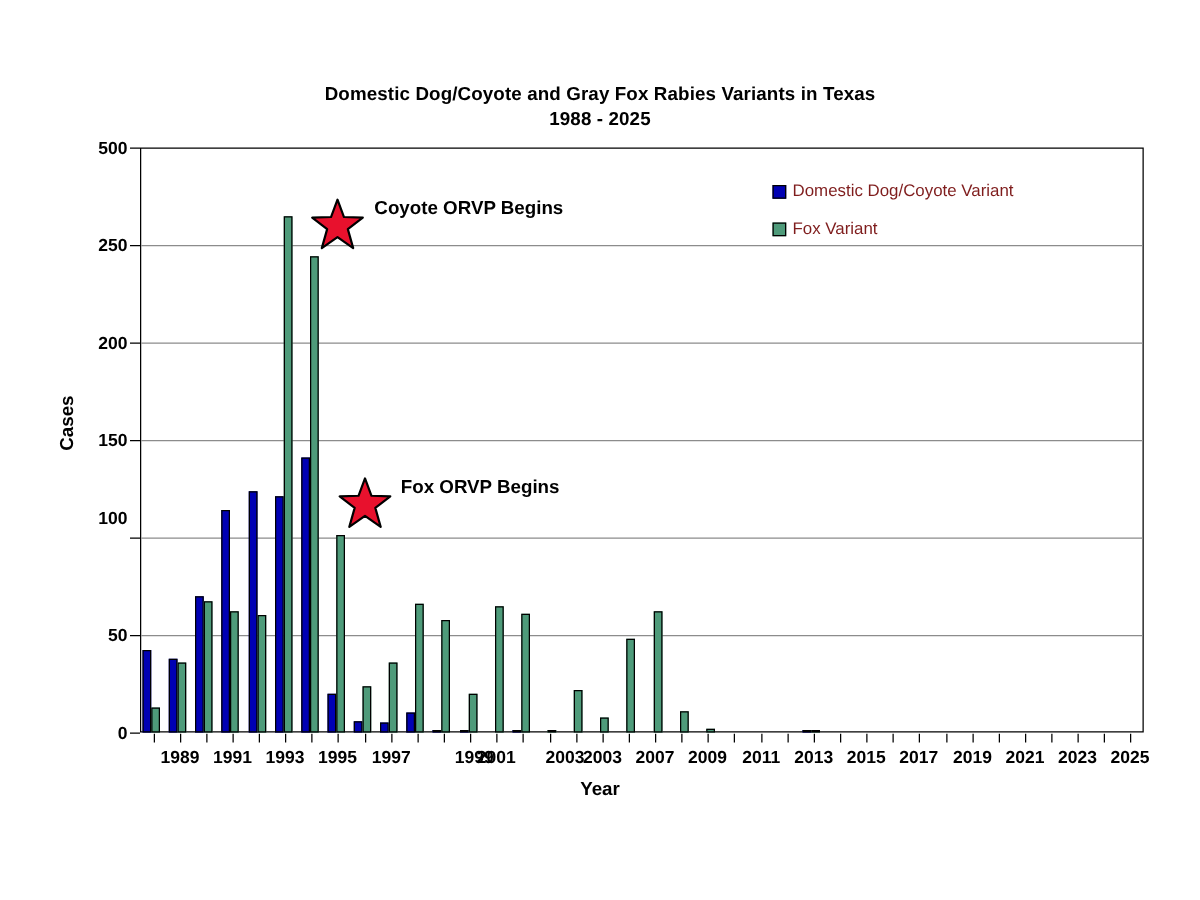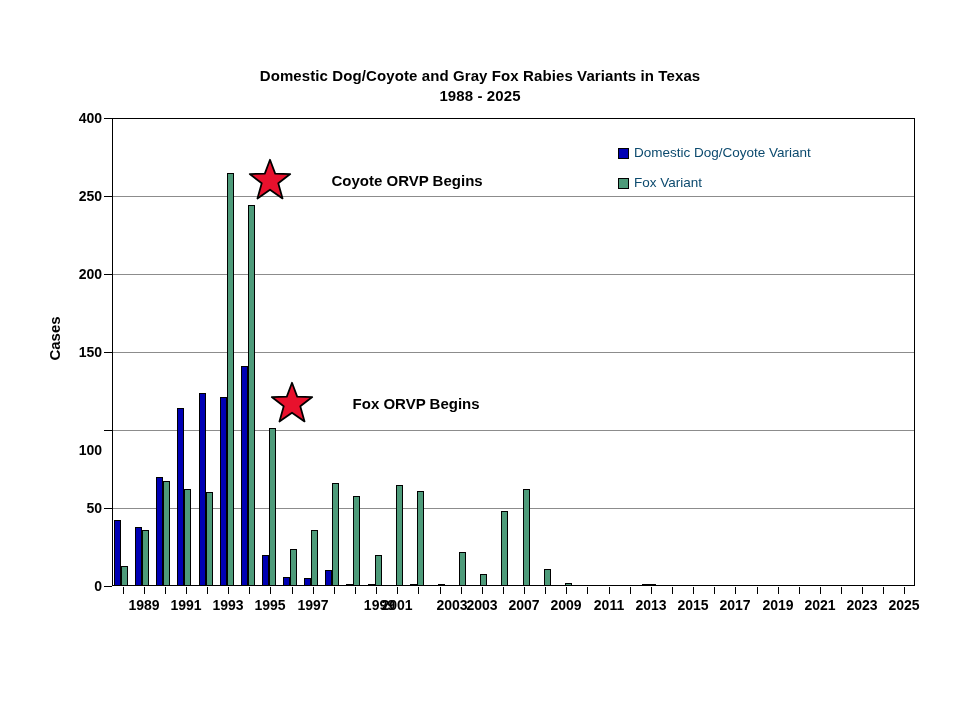--- a/index.html
+++ b/index.html
@@ -118,7 +118,7 @@
   <div id="y-axis-title">Cases</div>
 
   <div id="y-axis-labels">
-      <div class="ytick-label" style="top: 112px; left: 40px; width: 62px;">400</div>
+      <div class="ytick-label" style="top: 112px; left: 40px; width: 62px;">500</div>
       <div class="ytick-mark" style="top: 118px;"></div>
       <div class="ytick-label" style="top: 190px; left: 40px; width: 62px;">250</div>
       <div class="ytick-mark" style="top: 196px;"></div>

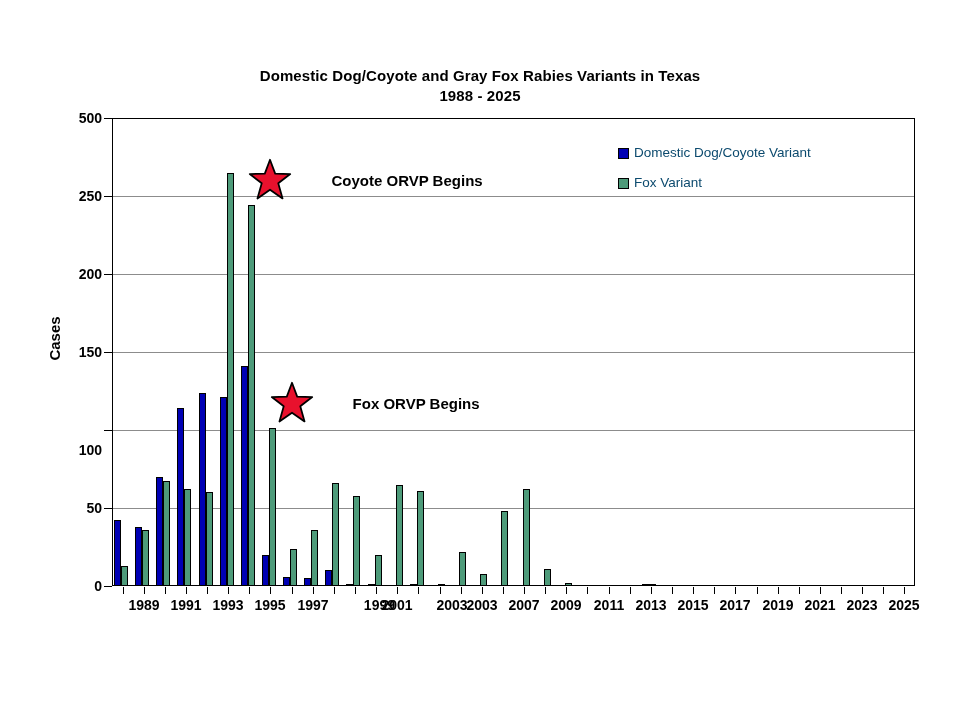--- a/index.html
+++ b/index.html
@@ -83,7 +83,7 @@
   
   #legend{
     position:absolute;left:618px;top:138px;
-    font-size:13.5px;color:#0c4a6e;
+    font-size:13.5px;color:#7f1d1d;
   }
   .legend-row{display:flex;align-items:center;height:30px;}
   .legend-swatch{

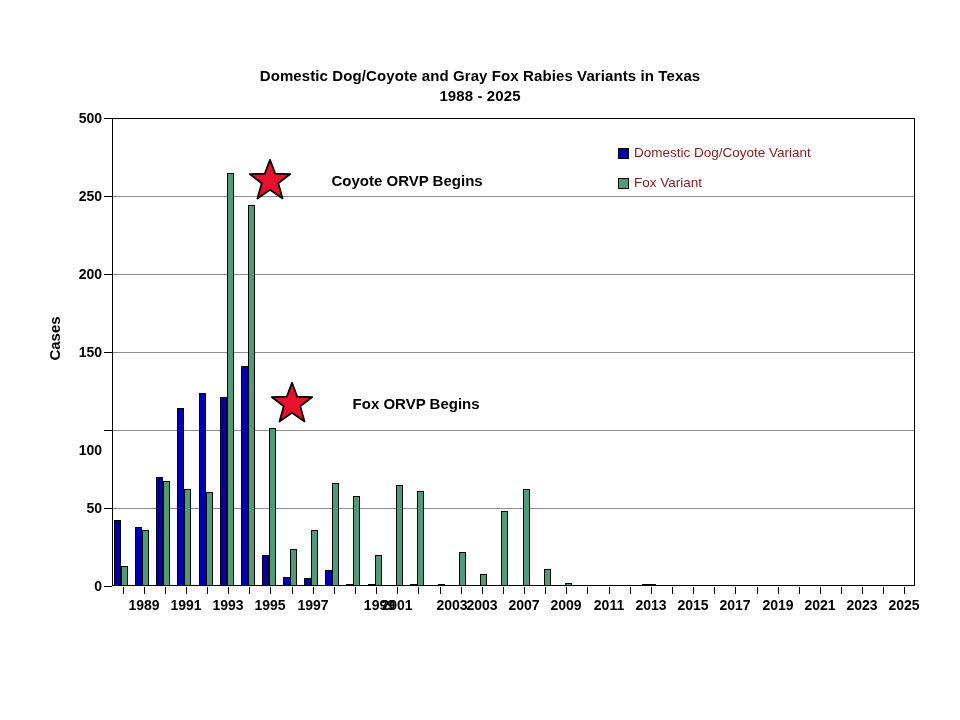--- a/index.html
+++ b/index.html
@@ -96,7 +96,7 @@
   .legend-text{white-space:nowrap;line-height:14px;}
 
   
-  .annotation{position:absolute;display:flex;align-items:center;gap:32px;}
+  .annotation{position:absolute;display:flex;}
   .star{
     width:44px;height:44px;flex:0 0 auto;
   }

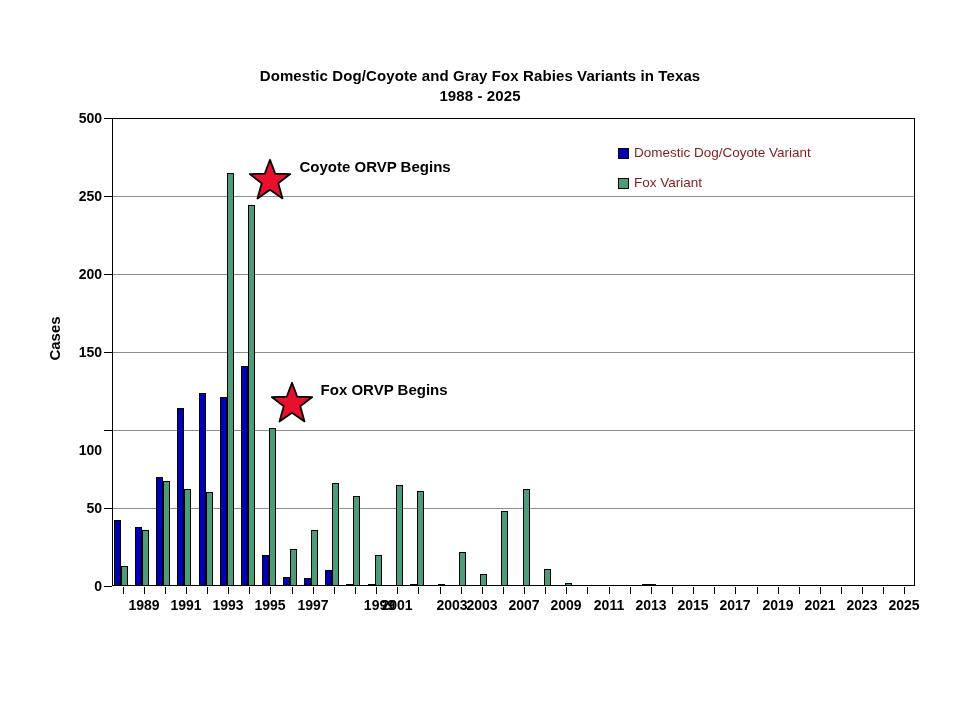--- a/index.html
+++ b/index.html
@@ -126,7 +126,7 @@
       <div class="ytick-mark" style="top: 274px;"></div>
       <div class="ytick-label" style="top: 346px; left: 40px; width: 62px;">150</div>
       <div class="ytick-mark" style="top: 352px;"></div>
-      <div class="ytick-label" style="top: 444px; left: 40px; width: 62px; text-align: right;">100</div>
+      <div class="ytick-label" style="top: 408px; left: 40px; width: 62px; text-align: right;">100</div>
       <div class="ytick-mark" style="top: 430px;"></div>
       <div class="ytick-label" style="top: 502px; left: 40px; width: 62px;">50</div>
       <div class="ytick-mark" style="top: 508px;"></div>

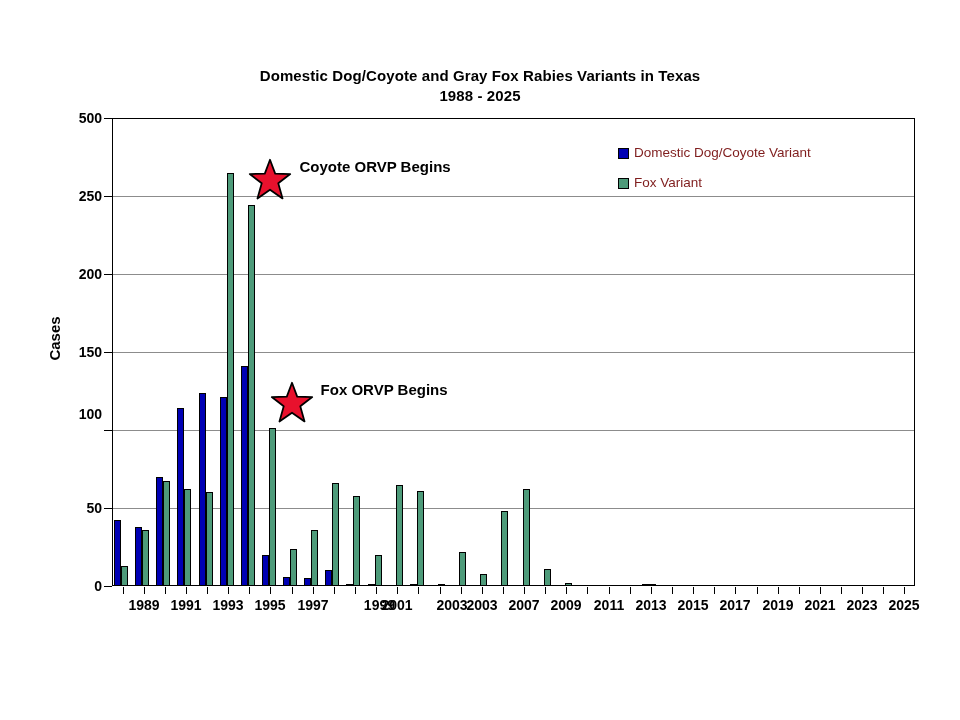--- a/index.html
+++ b/index.html
@@ -244,6 +244,7 @@
       <div class="xtick-mark" style="left: 904px;"></div>
       <div class="xtick-label" style="left: 904px;">2025</div>
     </div>
+  <div id="x-axis-title">Year</div>
 
   <div id="legend">
     <div class="legend-row">

